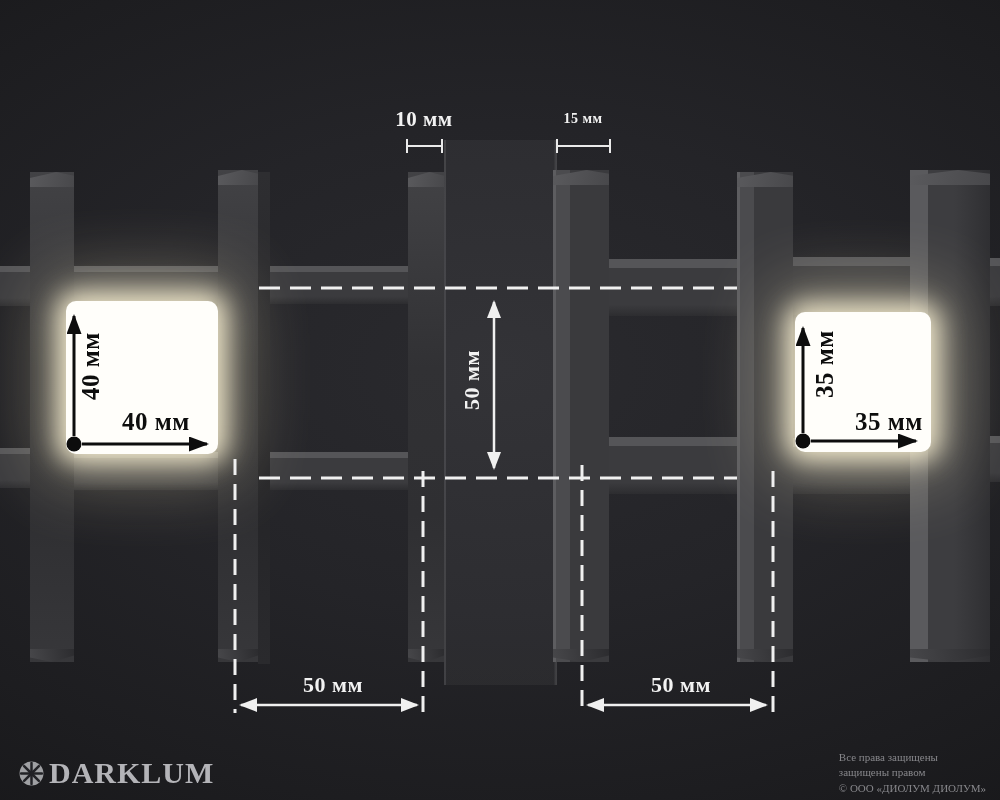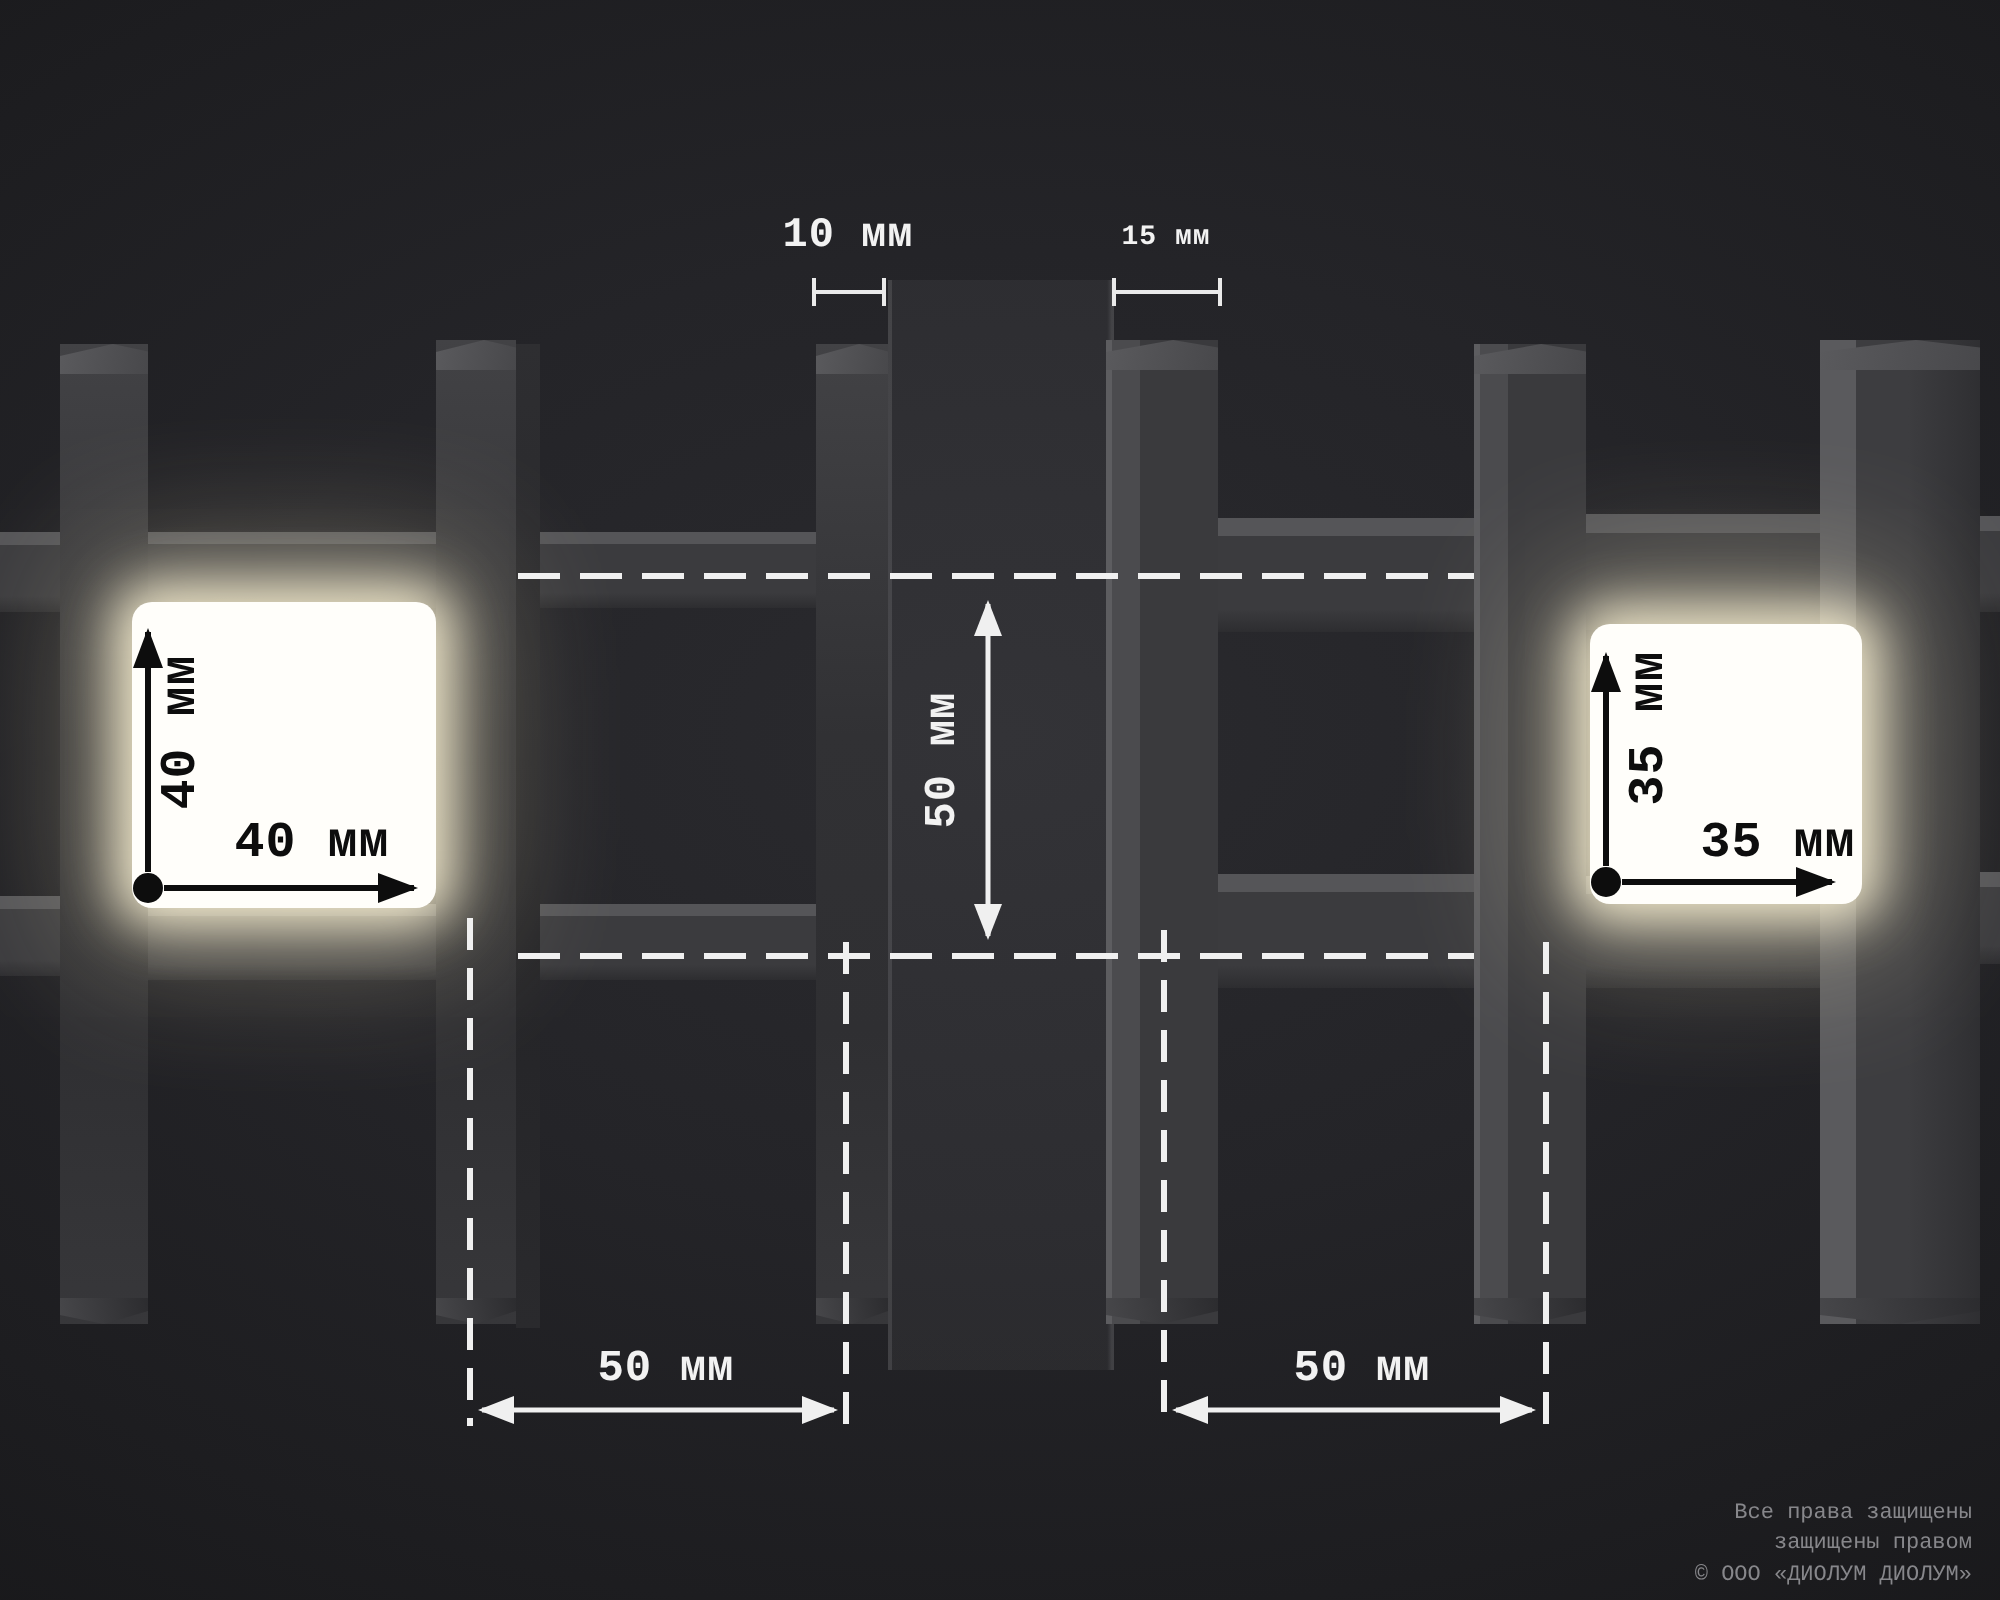--- a/index.html
+++ b/index.html
@@ -5,7 +5,7 @@
   html,body{margin:0;padding:0;background:#0e0e10;}
   .scene{
     position:relative;width:1000px;height:800px;overflow:hidden;
-    font-family:Liberation Mono, monospace;
+    font-family:Liberation Serif, serif;
     background:
       radial-gradient(120% 95% at 50% 46%, #2a2a2e 0%, #242428 32%, #1d1d20 58%, #161618 82%, #121214 100%);
   }

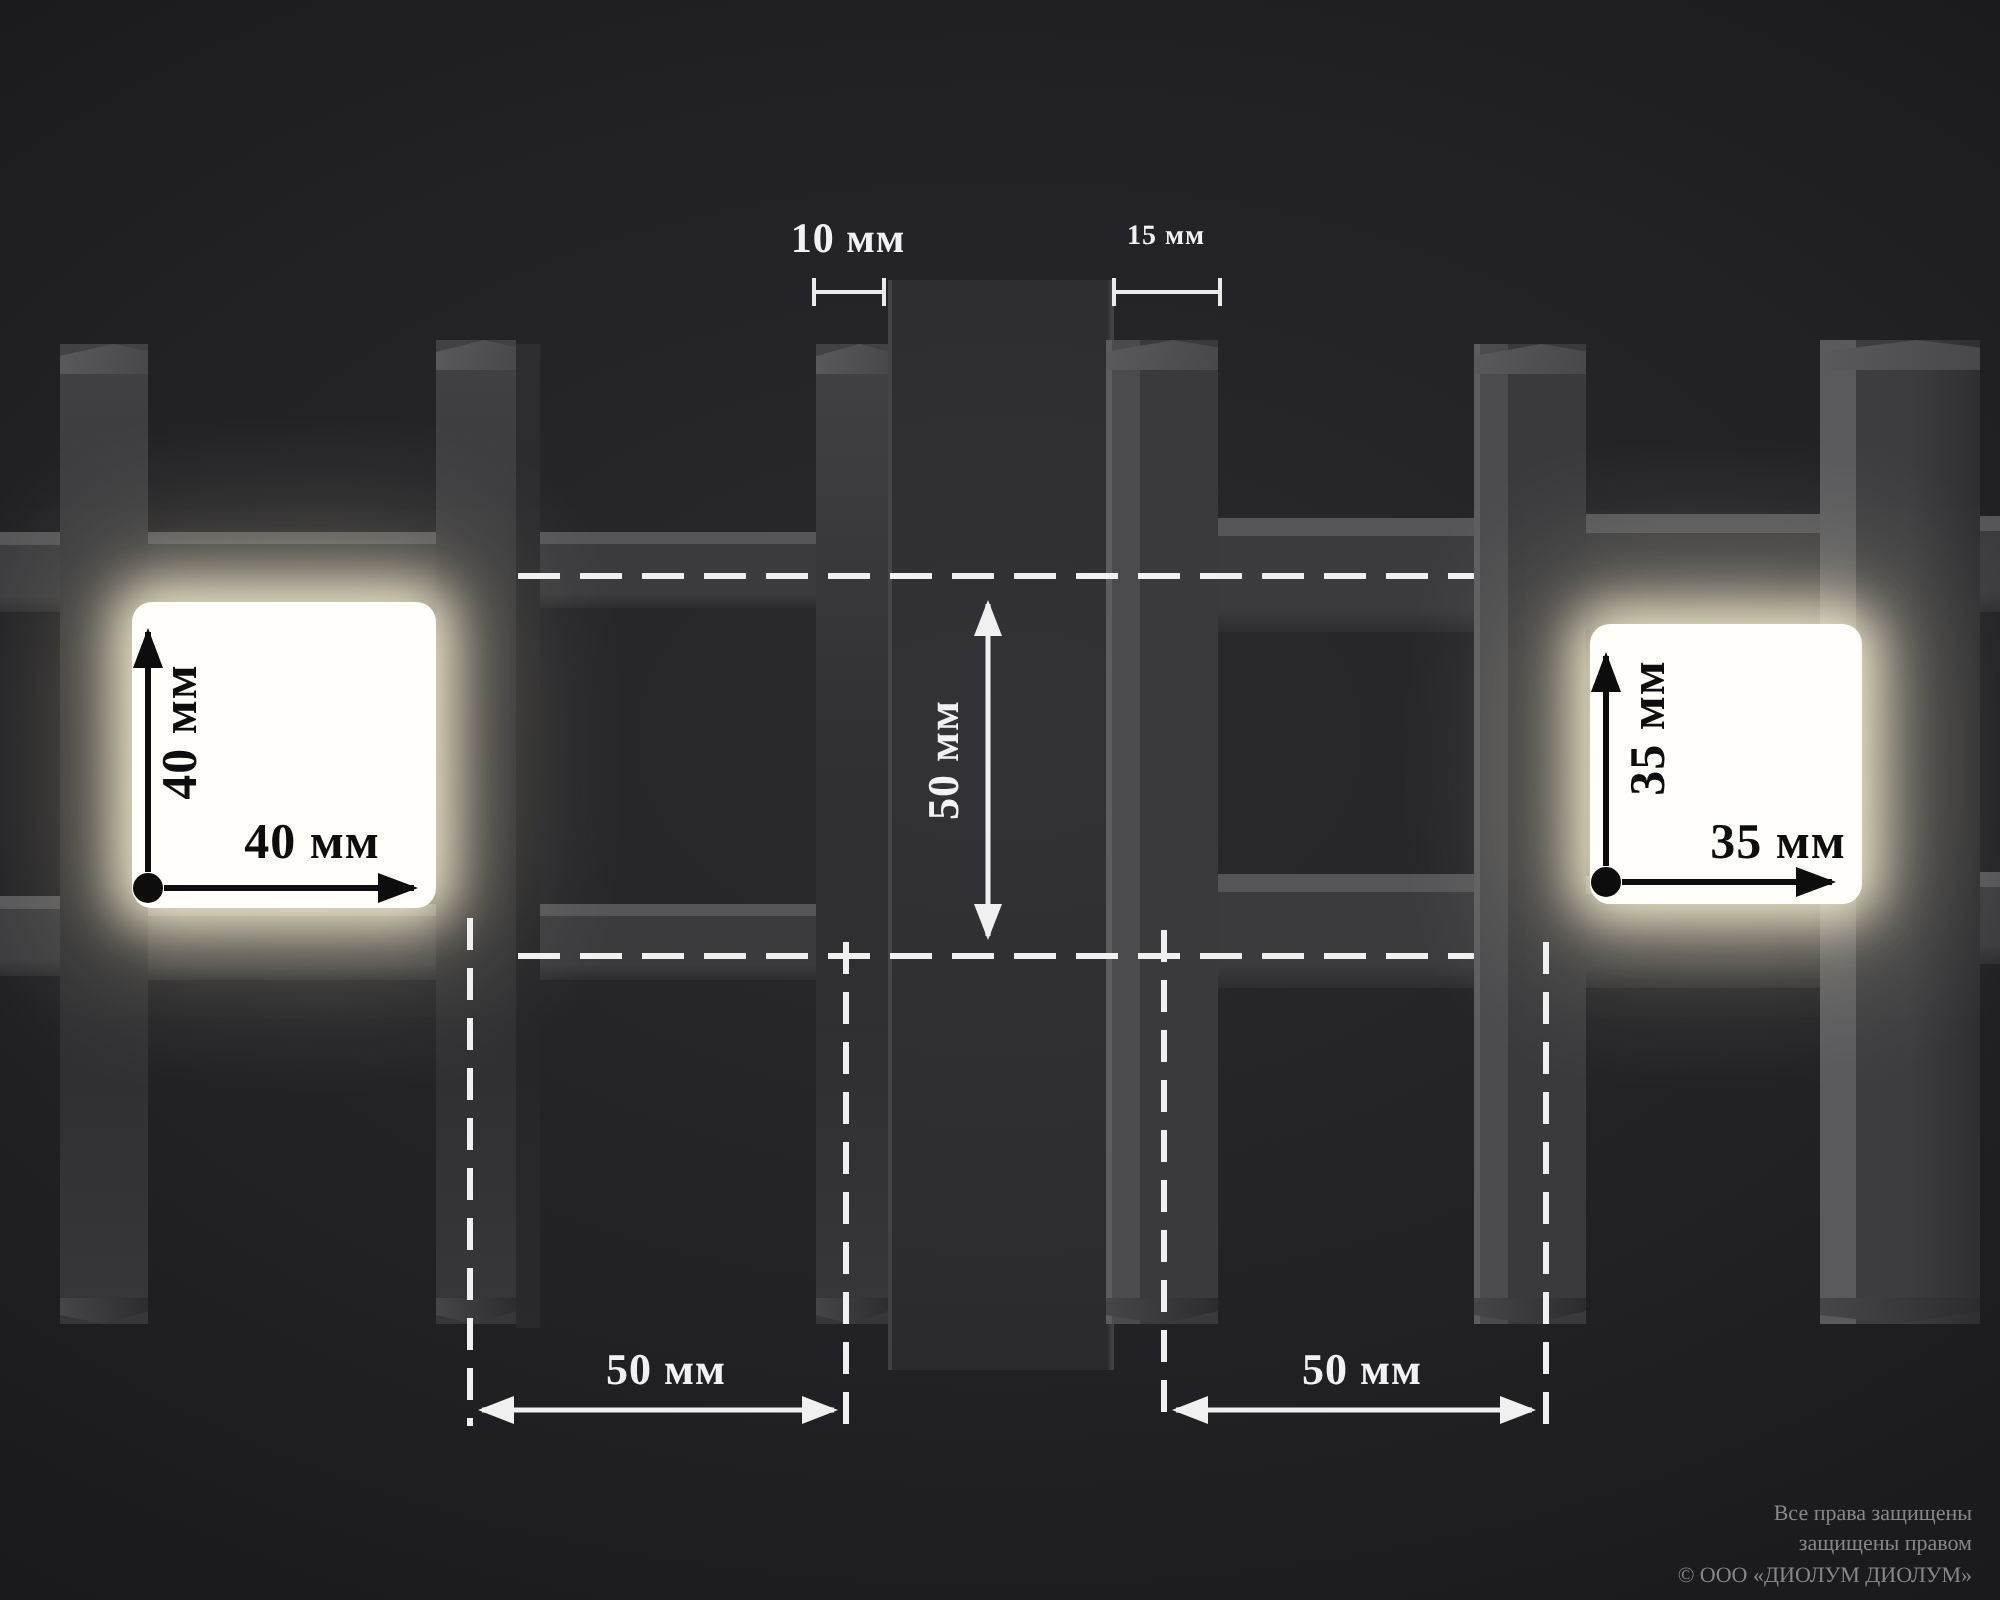--- a/index.html
+++ b/index.html
@@ -131,6 +131,22 @@
   <div class="dim-label dim-light" style="left:263px;top:670px">50 мм</div>
   <div class="dim-label dim-light" style="left:611px;top:670px">50 мм</div>
 
+  <div class="brand">
+    <svg width="27" height="27" viewBox="0 0 26 26">
+      <circle cx="13" cy="13" r="11.5" fill="#9fa0a3"></circle>
+      <g stroke="#222226" stroke-width="2.4" stroke-linecap="round">
+        <line x1="13" y1="13" x2="23" y2="13"></line>
+        <line x1="13" y1="13" x2="20.1" y2="20.1"></line>
+        <line x1="13" y1="13" x2="13" y2="23"></line>
+        <line x1="13" y1="13" x2="5.9" y2="20.1"></line>
+        <line x1="13" y1="13" x2="3" y2="13"></line>
+        <line x1="13" y1="13" x2="5.9" y2="5.9"></line>
+        <line x1="13" y1="13" x2="13" y2="3"></line>
+        <line x1="13" y1="13" x2="20.1" y2="5.9"></line>
+      </g>
+    </svg>
+    <span class="brand-text">DARKLUM</span>
+  </div>
 
   <div class="copyright">
     <div>Все права защищены</div>

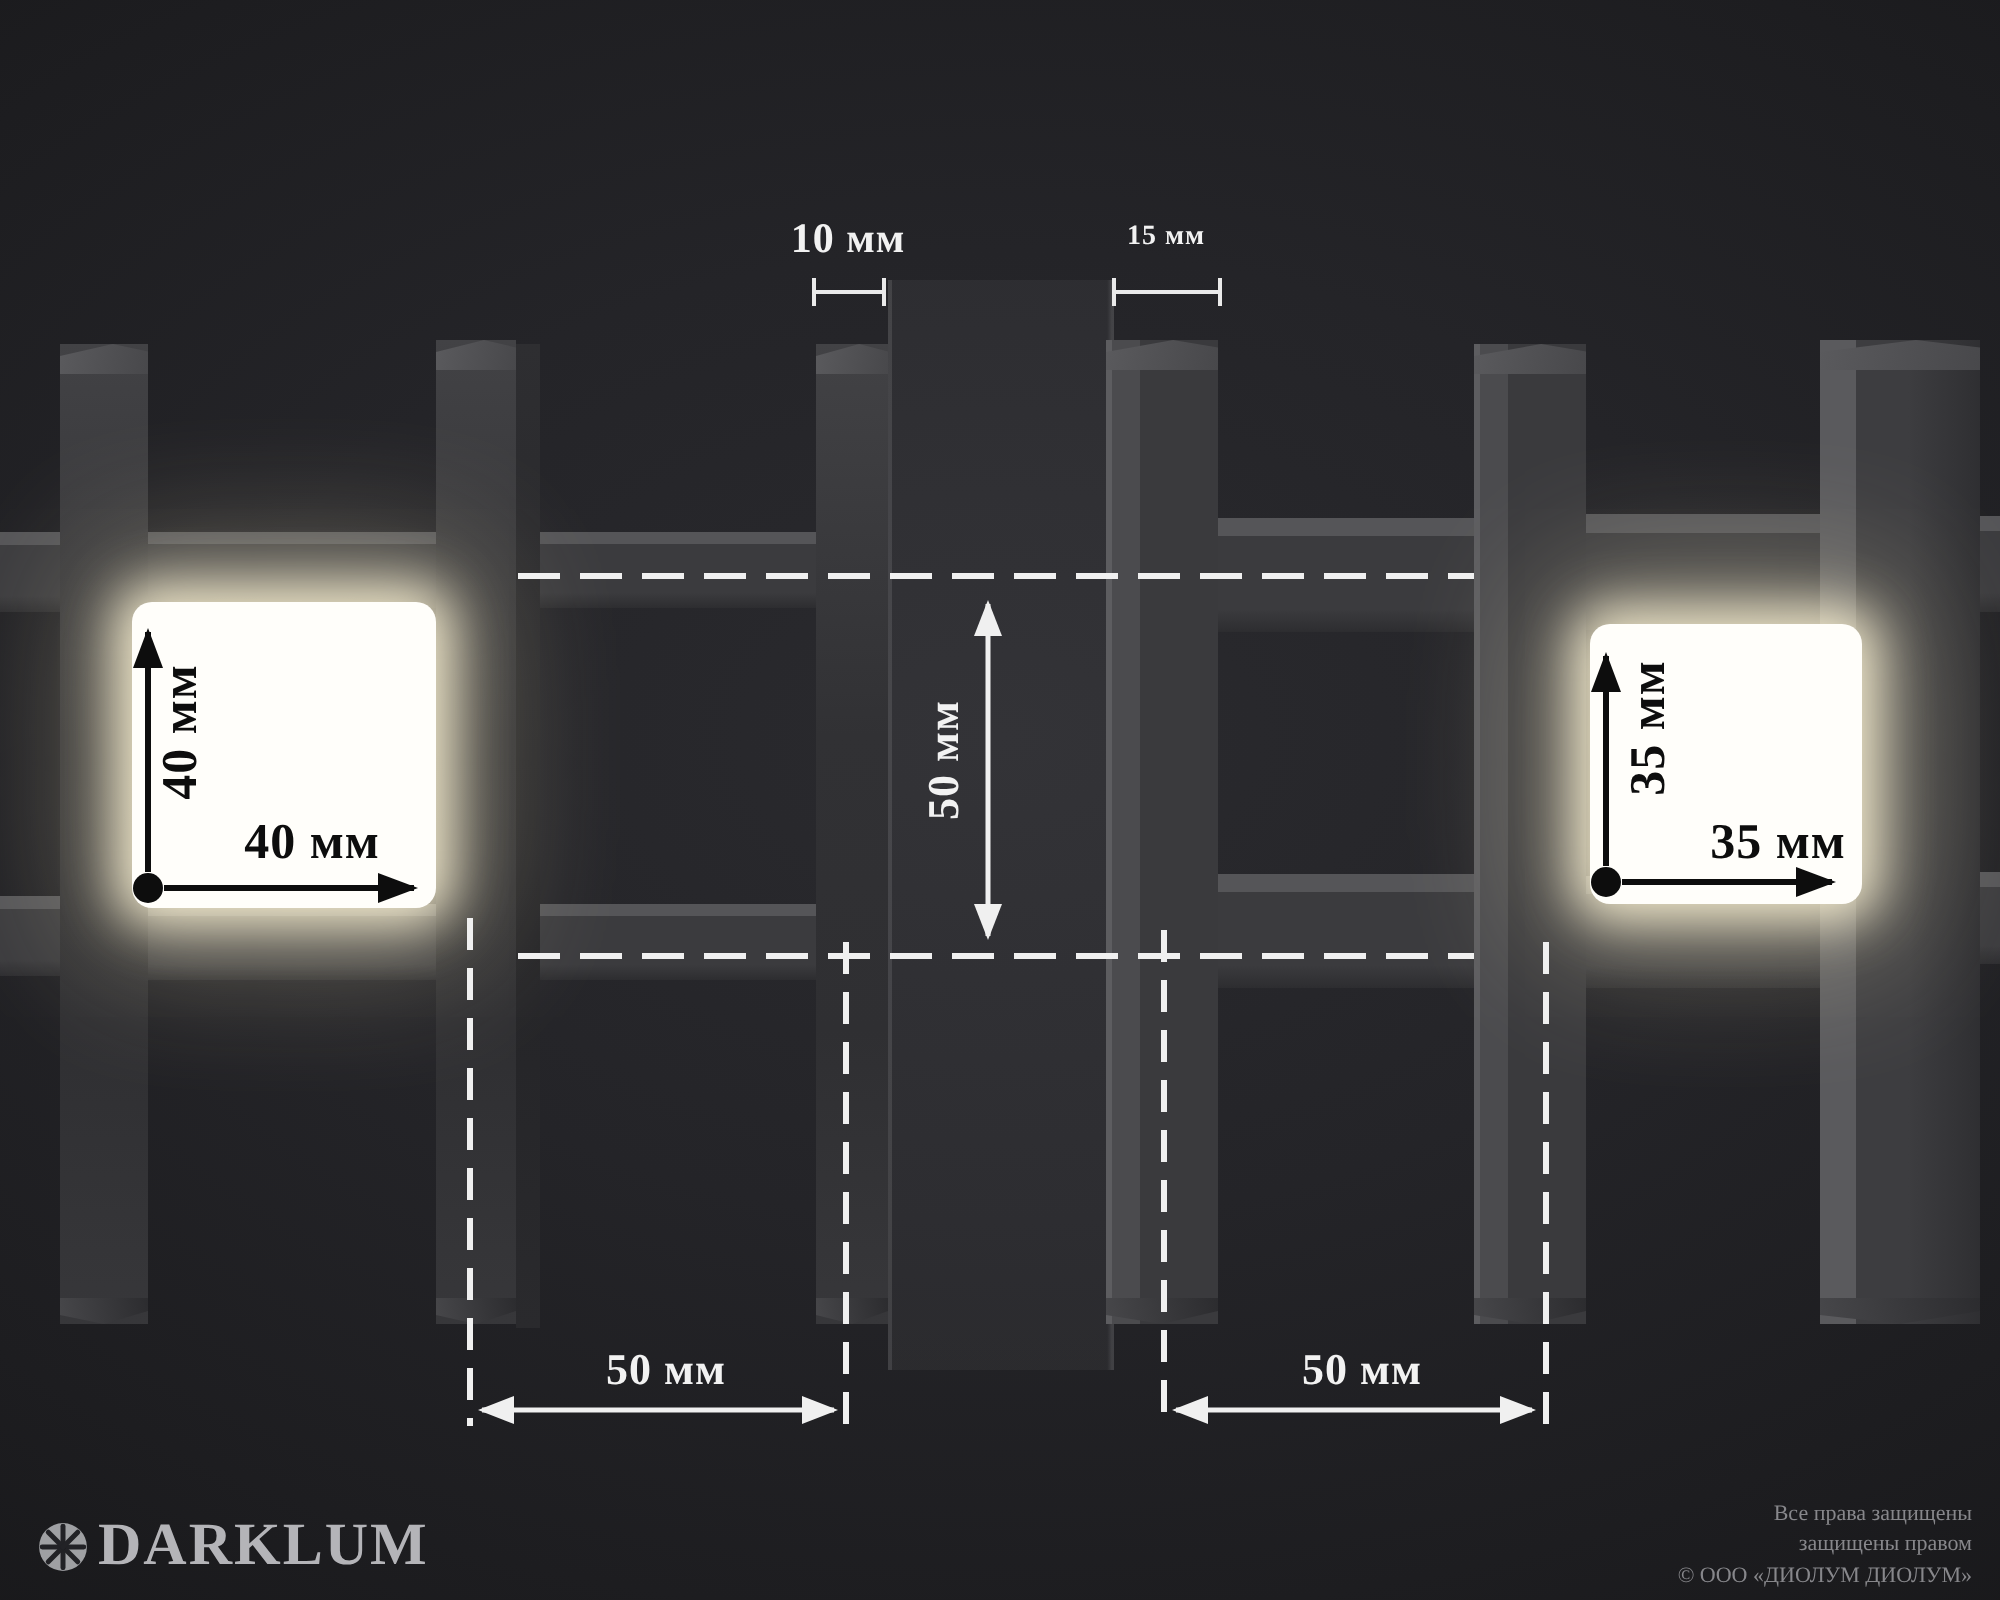--- a/index.html
+++ b/index.html
@@ -34,7 +34,7 @@
   .overlay{position:absolute;left:0;top:0;pointer-events:none;}
   .brand{position:absolute;left:18px;top:756px;display:flex;align-items:center;gap:4px;}
   .brand-text{font-size:30px;font-weight:800;letter-spacing:1px;color:#b4b4b8;}
-  .copyright{position:absolute;right:14px;top:750px;text-align:right;font-size:11px;line-height:1.4;color:#87878b;}
+  .copyright{position:absolute;right:14px;top:750px;font-size:11px;line-height:1.4;color:#87878b;}
 </style>
 </head>
 <body>

